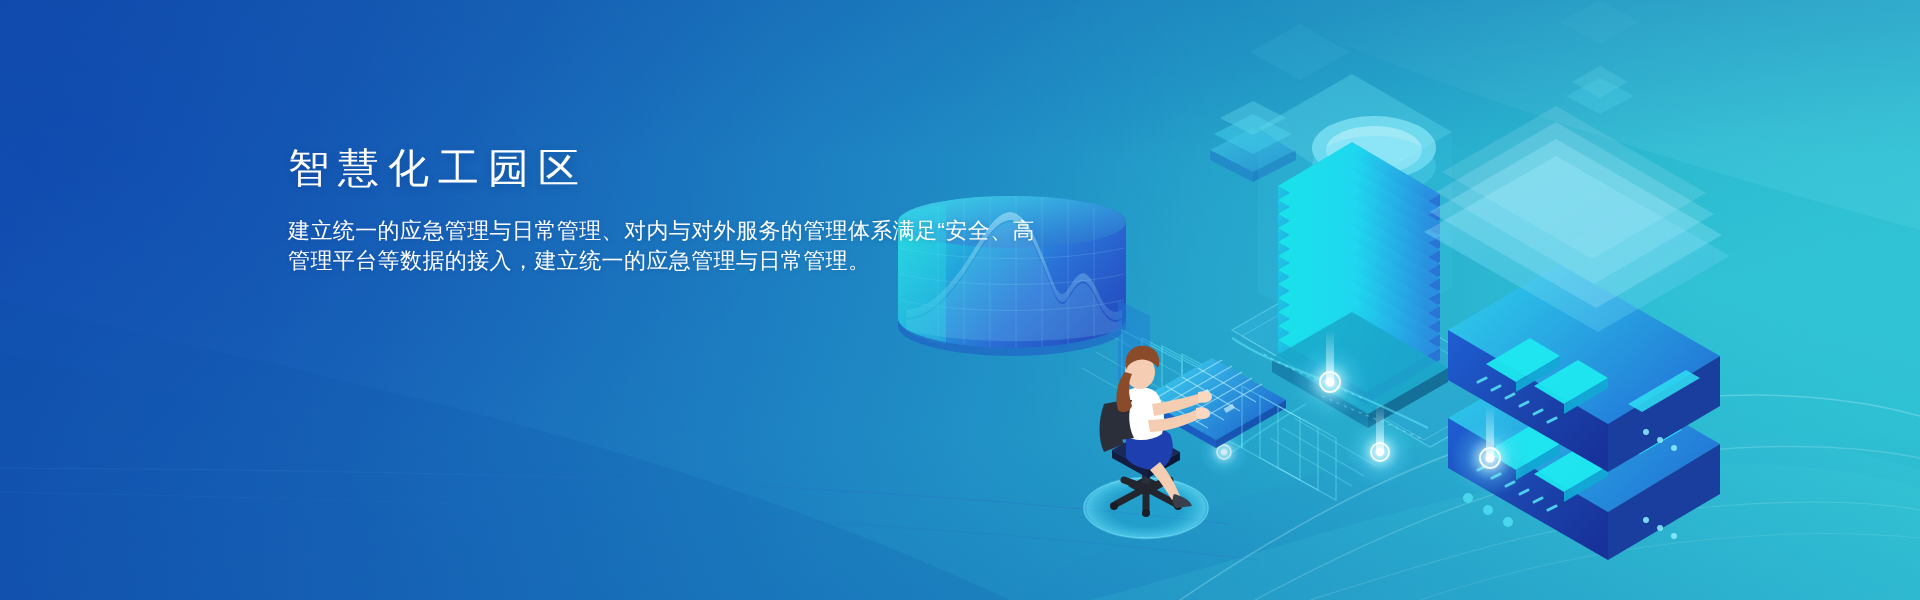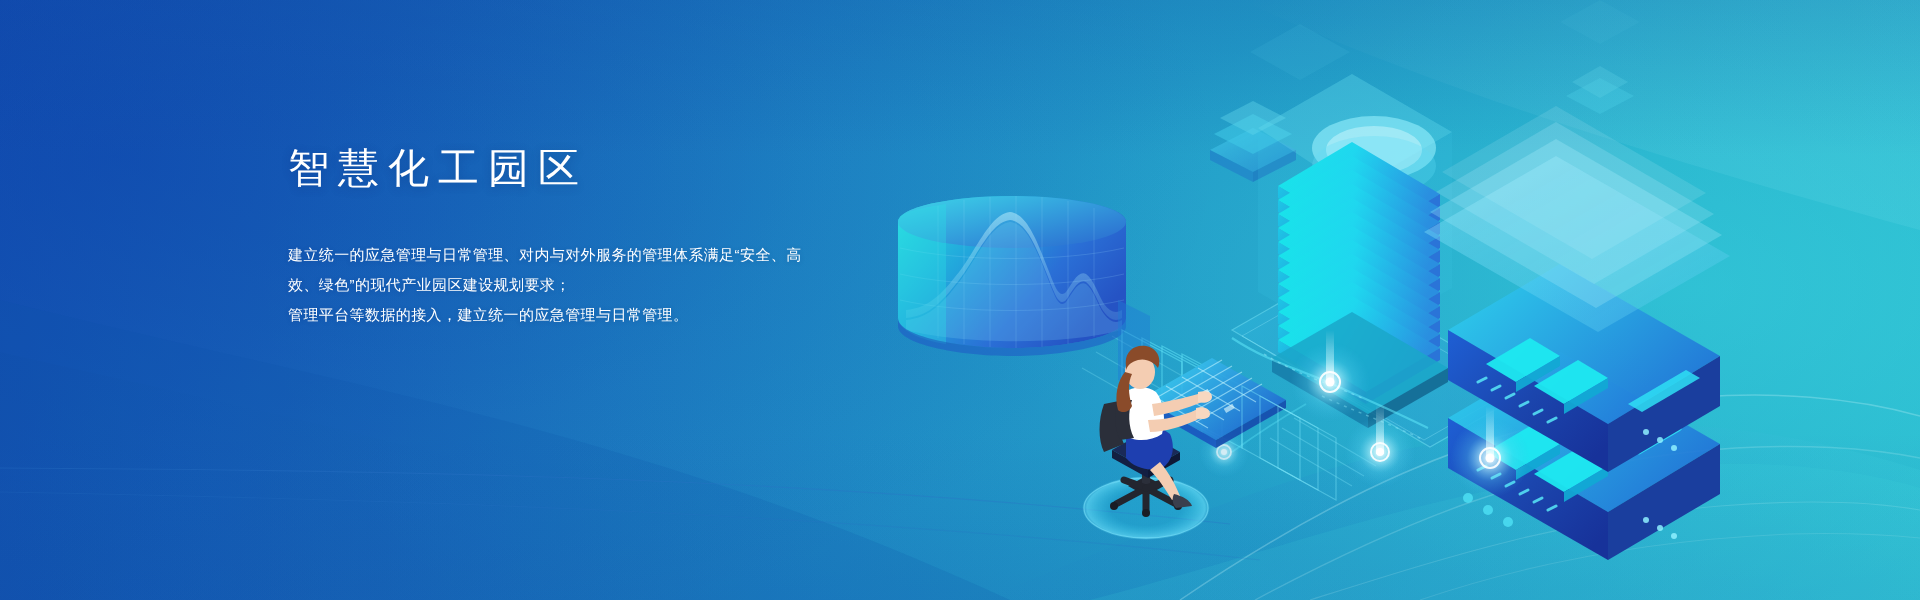--- a/index.html
+++ b/index.html
@@ -50,7 +50,7 @@
     line-height:1.18;
     letter-spacing:9px;
     font-weight:400;
-    margin:0 0 48px 0;
+    margin:0 0 24px 0;
     text-shadow:0 2px 10px rgba(4,38,110,.30);
     white-space:nowrap;
   }

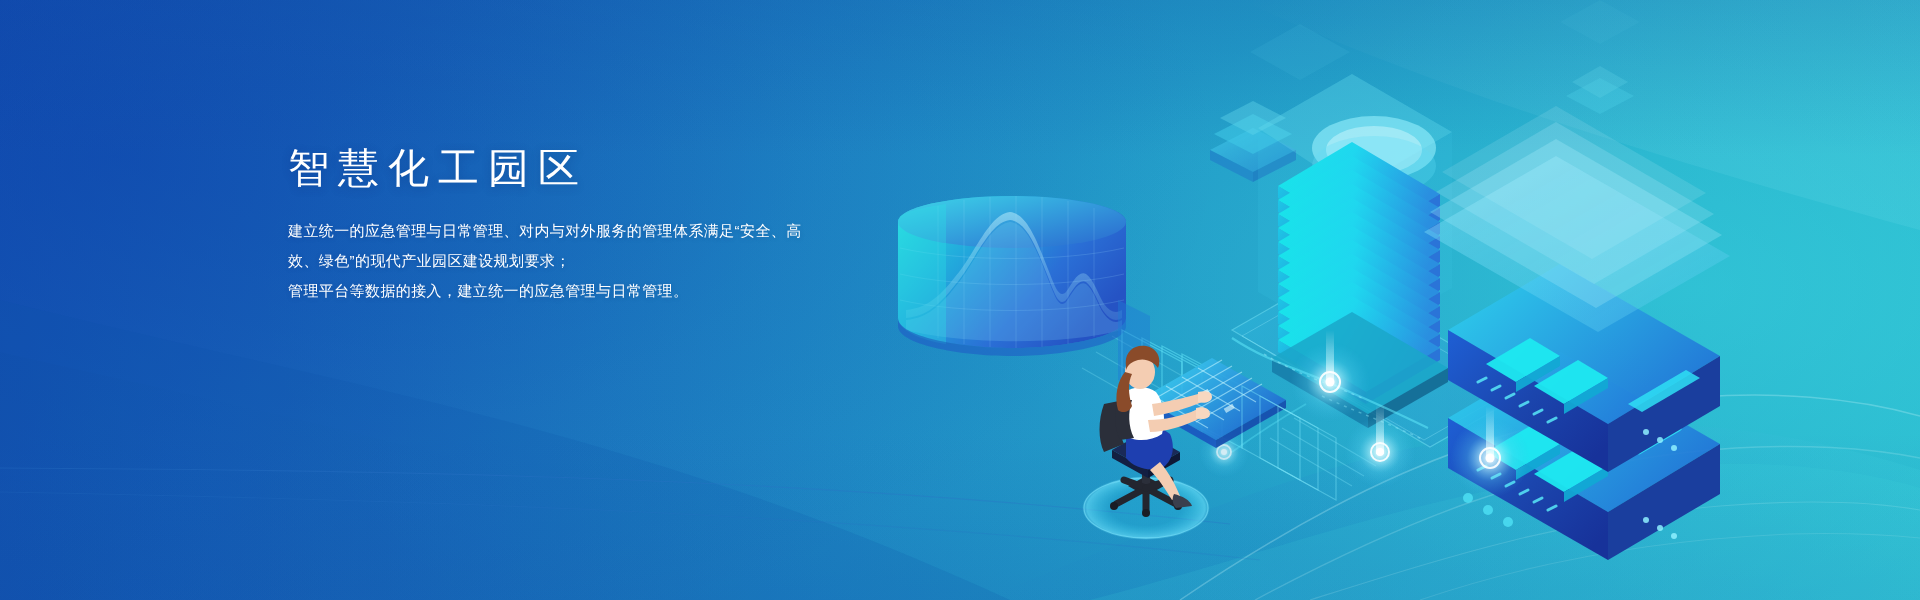--- a/index.html
+++ b/index.html
@@ -57,7 +57,7 @@
   .para{margin:0;}
   .para .ln{
     color:#ffffff;
-    font-size:15px;
+    font-size:22px;
     line-height:30px;
     letter-spacing:.4px;
     white-space:nowrap;

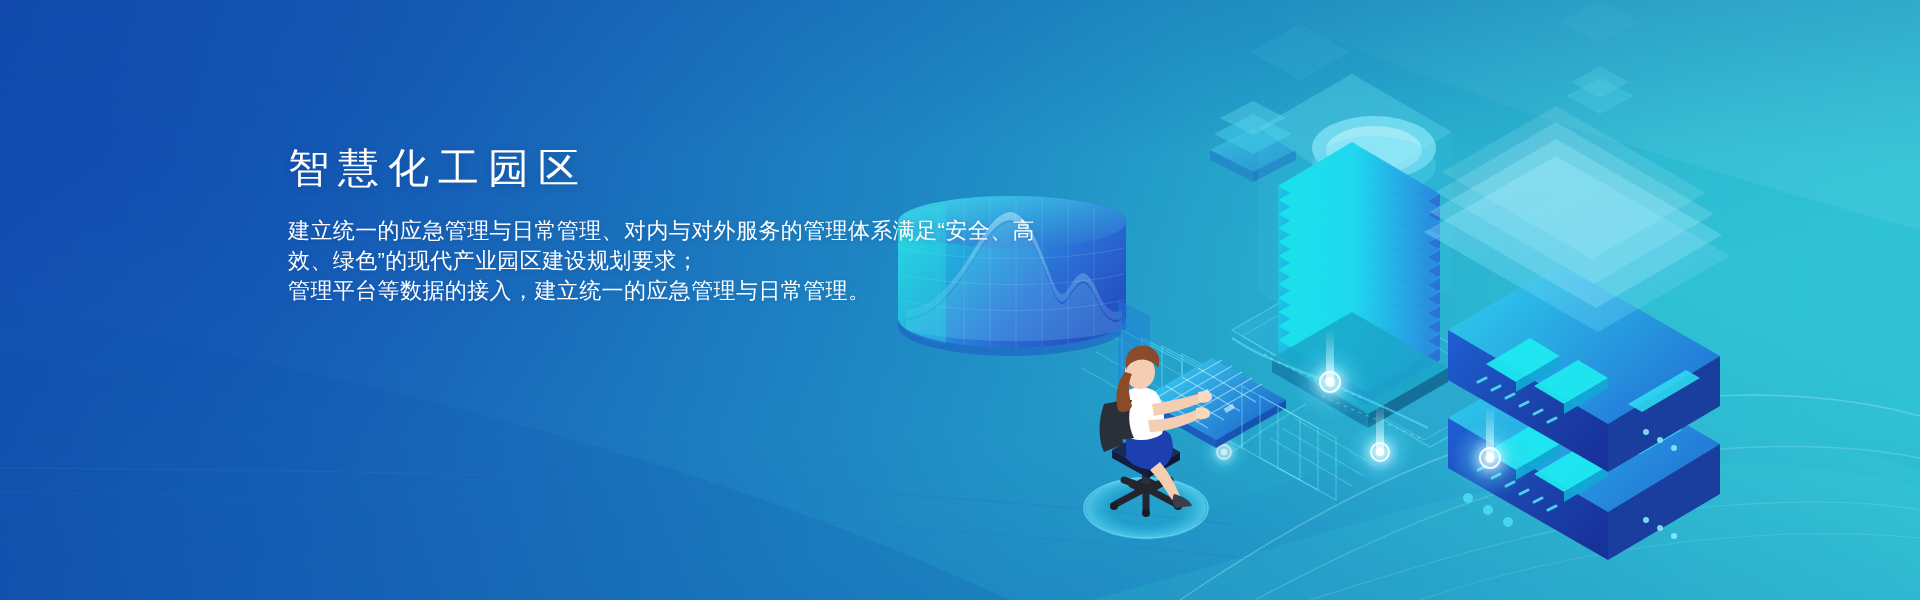--- a/index.html
+++ b/index.html
@@ -562,7 +562,6 @@
     <h1 class="headline">智慧化工园区</h1>
     <div class="para">
       <div class="ln">建立统一的应急管理与日常管理、对内与对外服务的管理体系满足“安全、高</div>
-      <div class="ln">效、绿色”的现代产业园区建设规划要求；</div>
       <div class="ln">管理平台等数据的接入，建立统一的应急管理与日常管理。</div>
     </div>
   </div>

